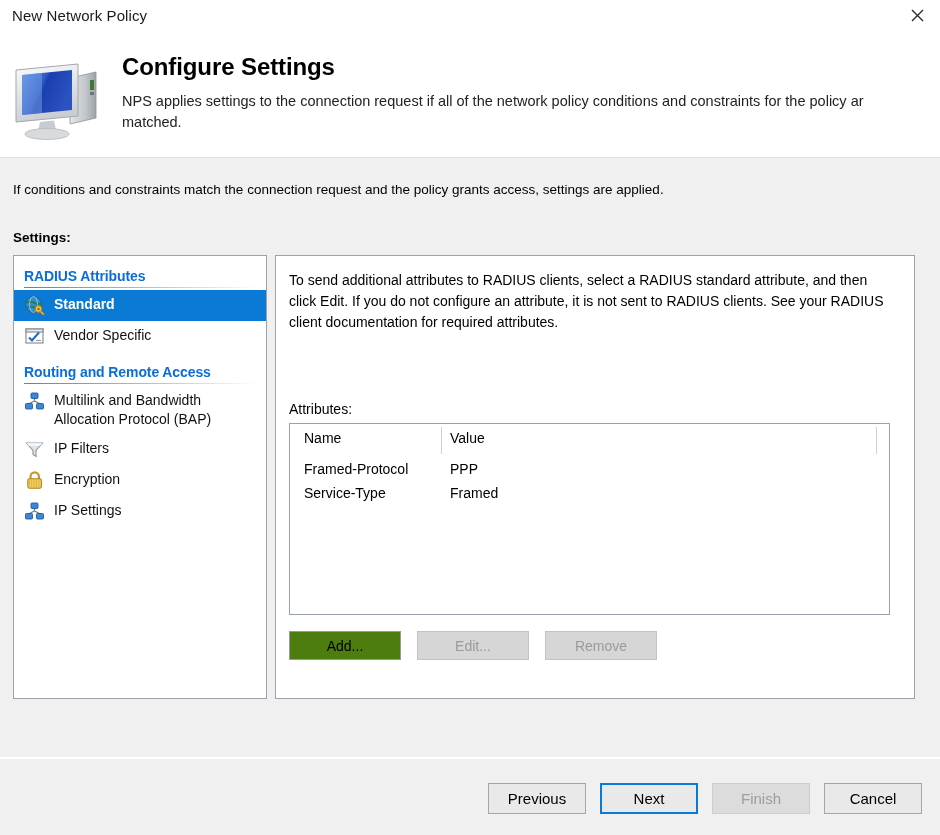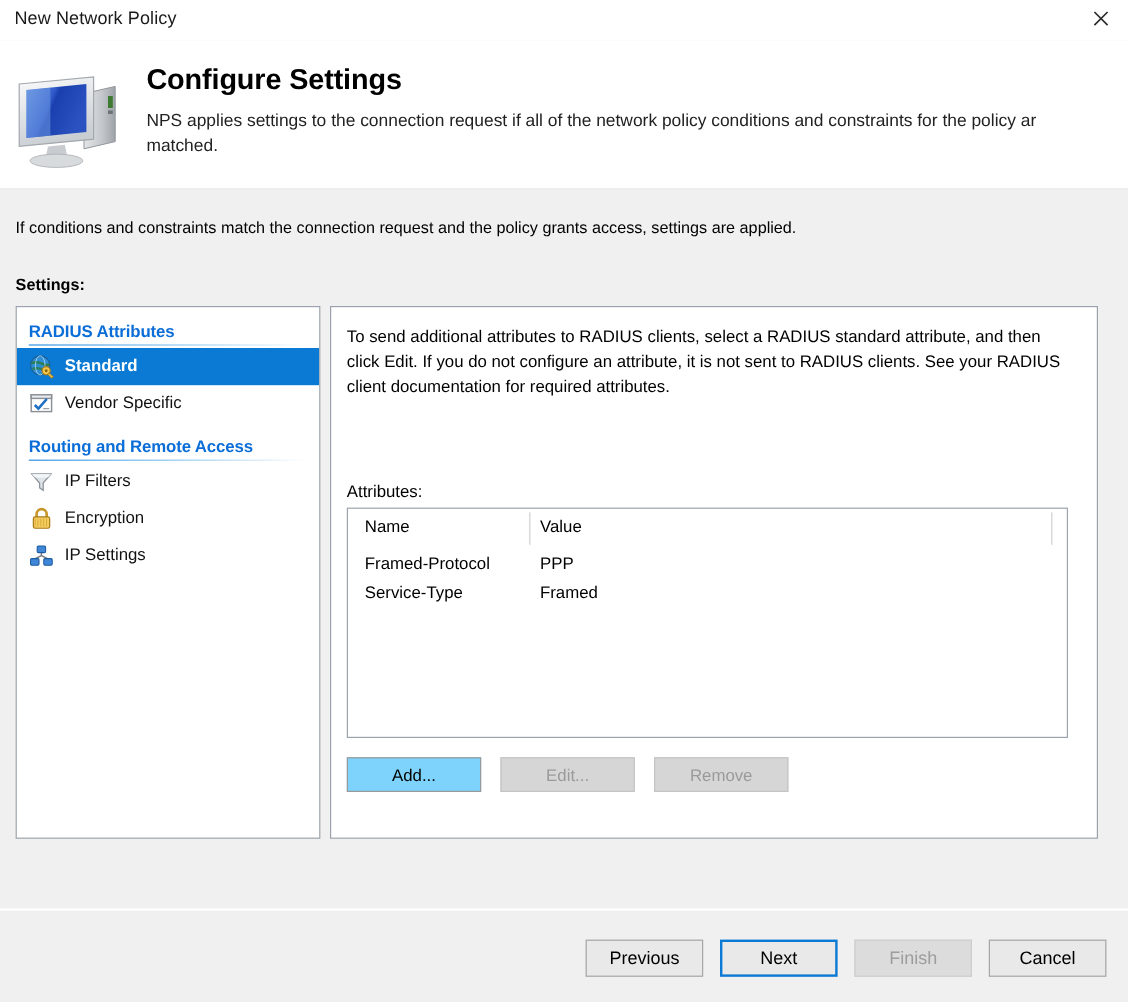--- a/index.html
+++ b/index.html
@@ -375,6 +375,17 @@
       <div class="group-head">Routing and Remote Access</div>
       <div class="group-rule"></div>
 
+      <div class="tree-item">
+        <span class="tree-ico">
+          <svg width="22" height="21" viewBox="0 0 22 21">
+            <path d="M10.5 7 L10.5 10 M4.5 13 L10.5 10 L16.5 13" stroke="#7b8086" stroke-width="1.3" fill="none"></path>
+            <rect x="7" y="2" width="7" height="5.5" rx="1" fill="#3f86d6" stroke="#1d5c9e" stroke-width="0.9"></rect>
+            <rect x="1.5" y="12.5" width="7" height="5.5" rx="1" fill="#3f86d6" stroke="#1d5c9e" stroke-width="0.9"></rect>
+            <rect x="12.5" y="12.5" width="7" height="5.5" rx="1" fill="#3f86d6" stroke="#1d5c9e" stroke-width="0.9"></rect>
+          </svg>
+        </span>
+        <span class="tree-label">Multilink and Bandwidth Allocation Protocol (BAP)</span>
+      </div>
 
       <div class="tree-item">
         <span class="tree-ico">

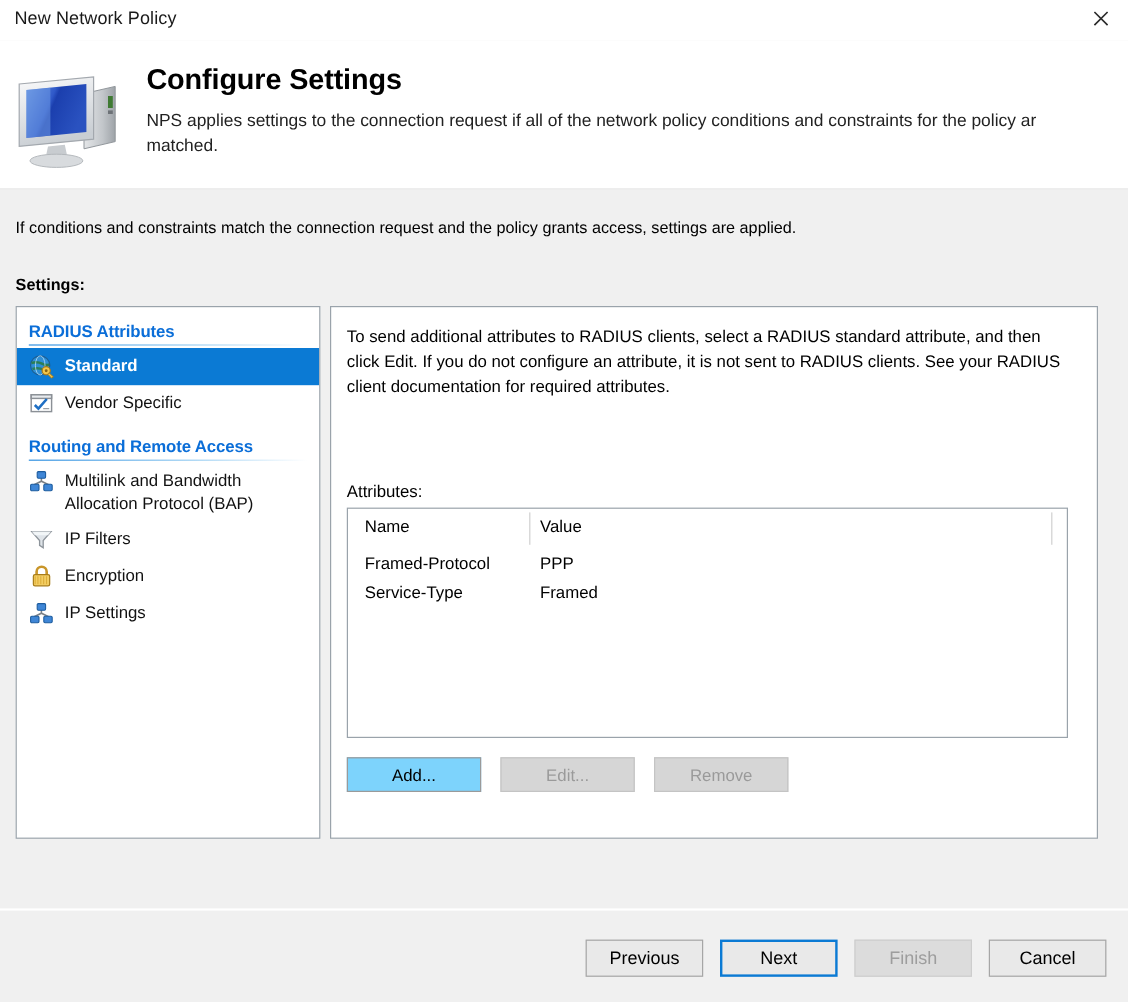--- a/index.html
+++ b/index.html
@@ -226,7 +226,7 @@
     justify-content: center;
     padding: 0;
   }
-  .btn.enabled-white { background: #7dd3fc; border-color: #9a9a9a; }
+  .btn.enabled-white { background: #4d7c0f; border-color: #9a9a9a; }
   .btn.disabled {
     color: #9a9a9a;
     background: #d6d6d6;

